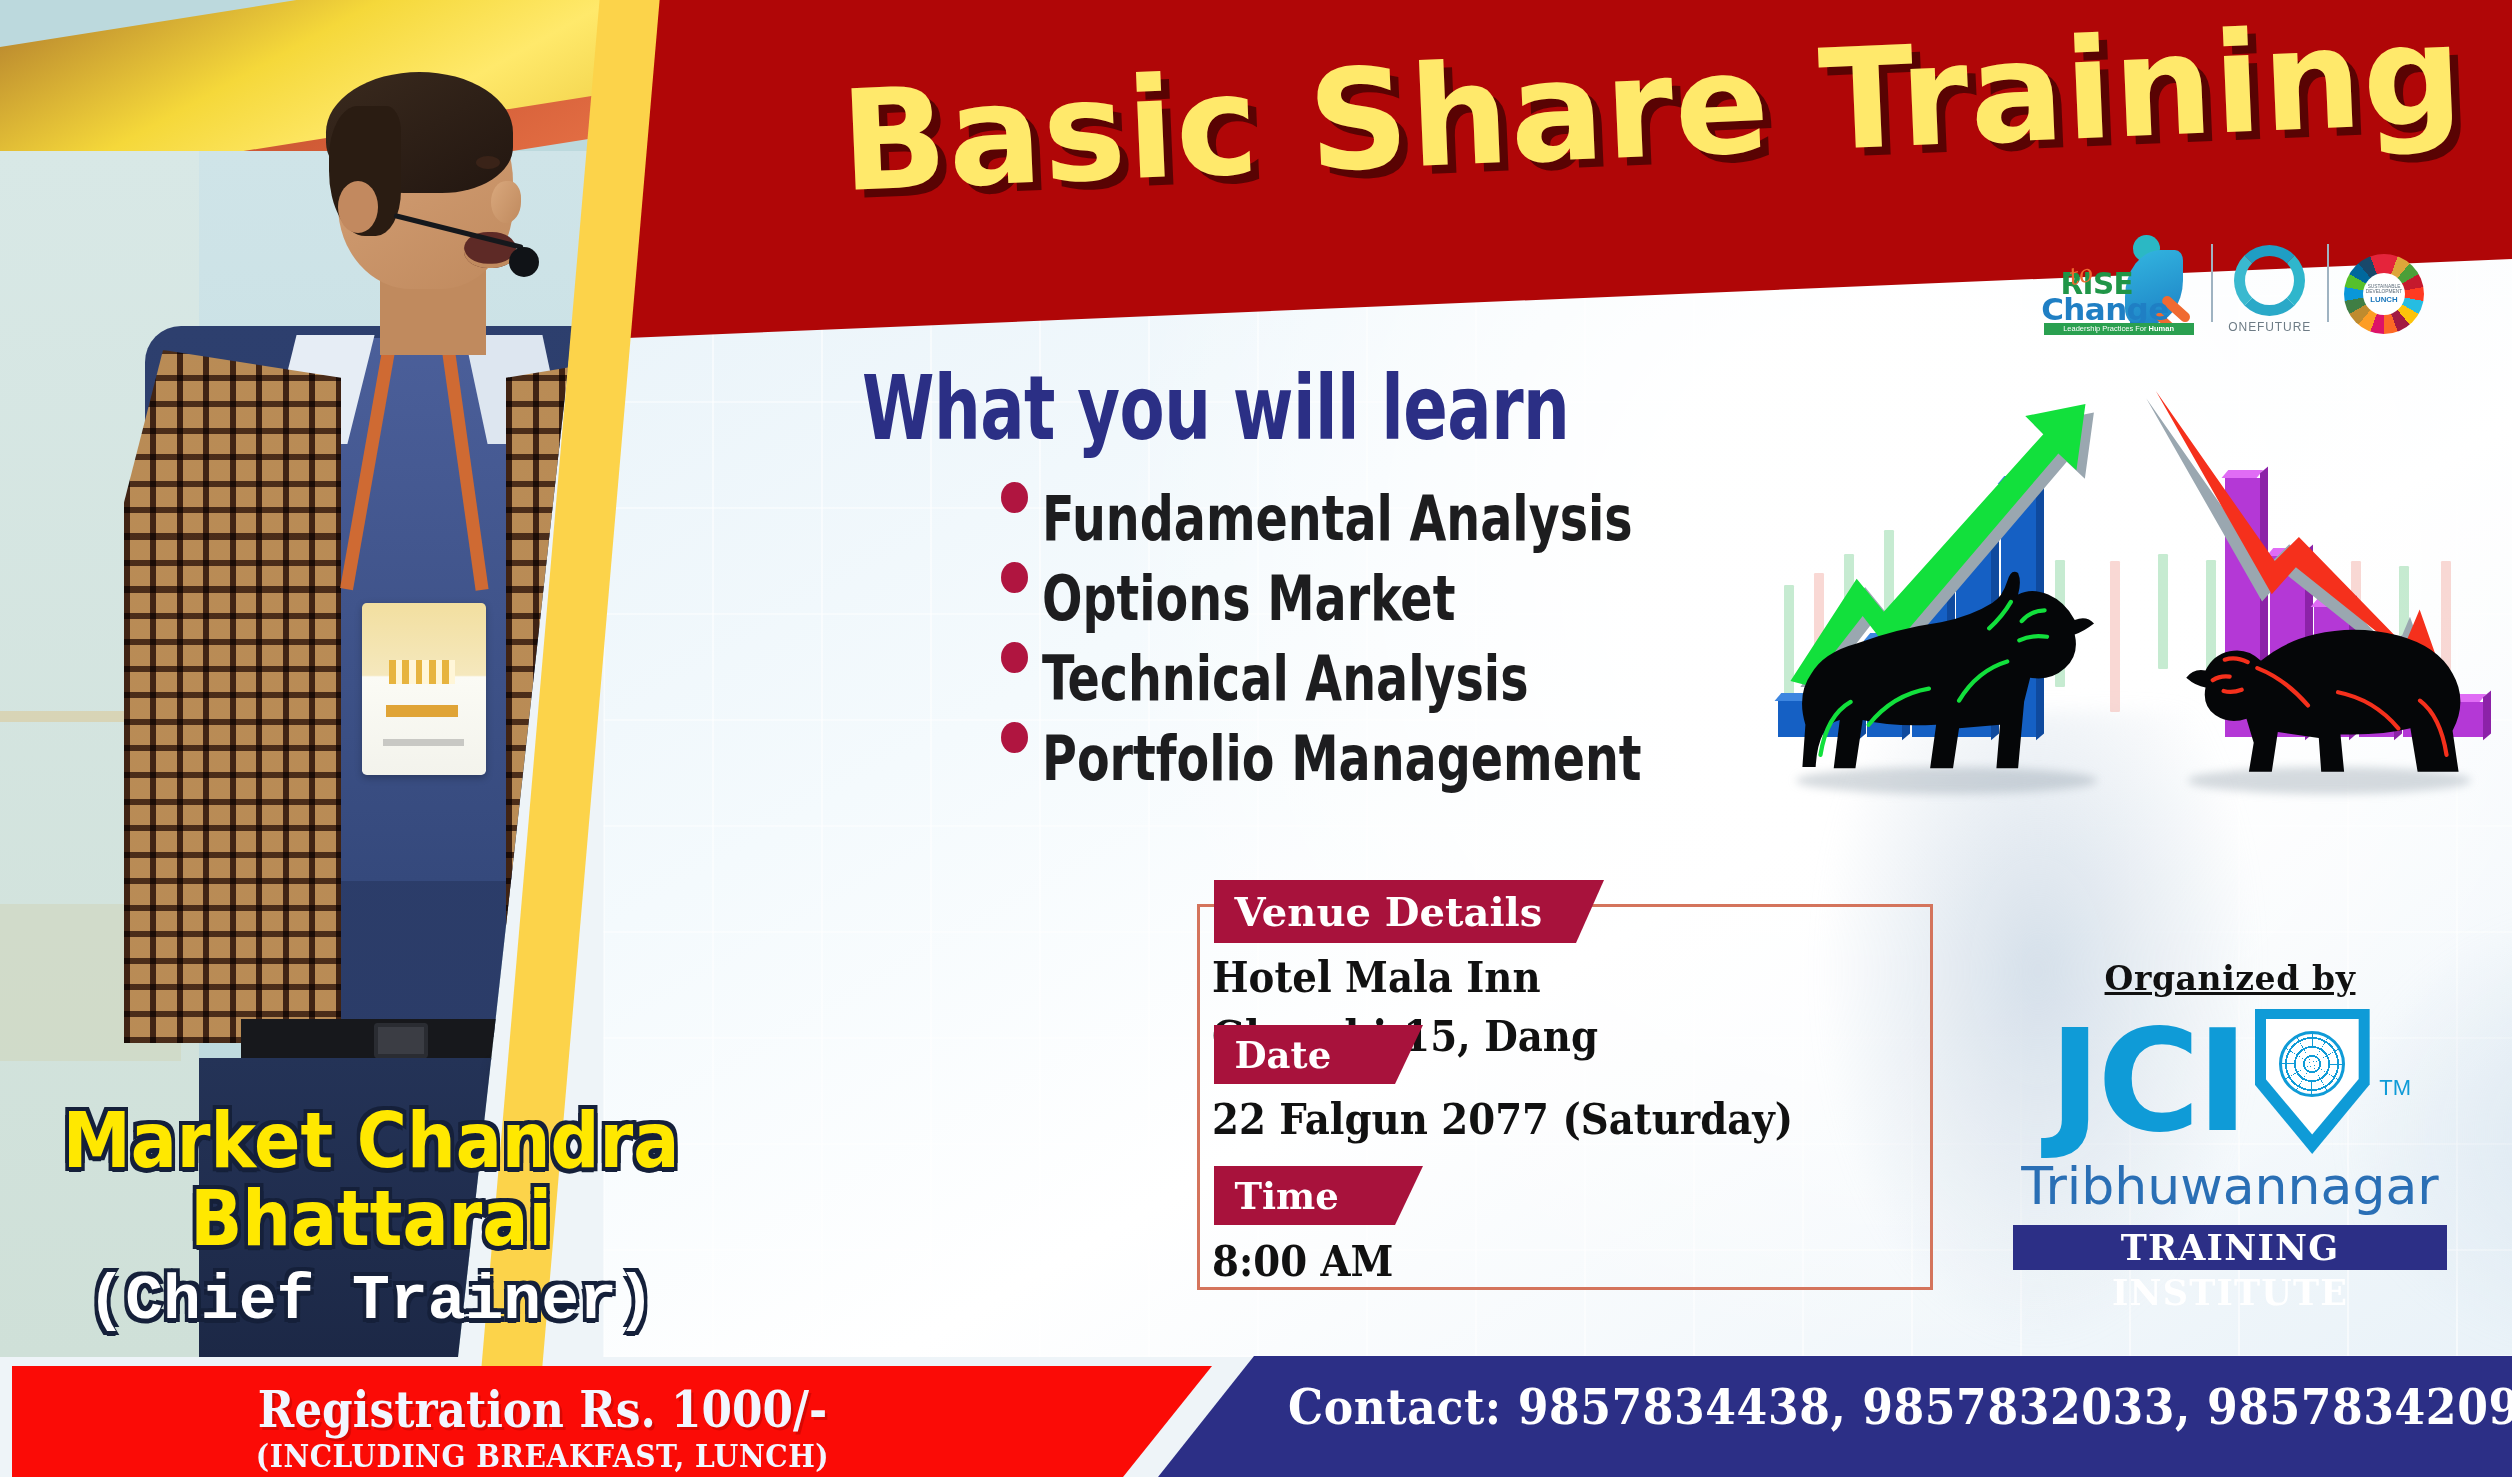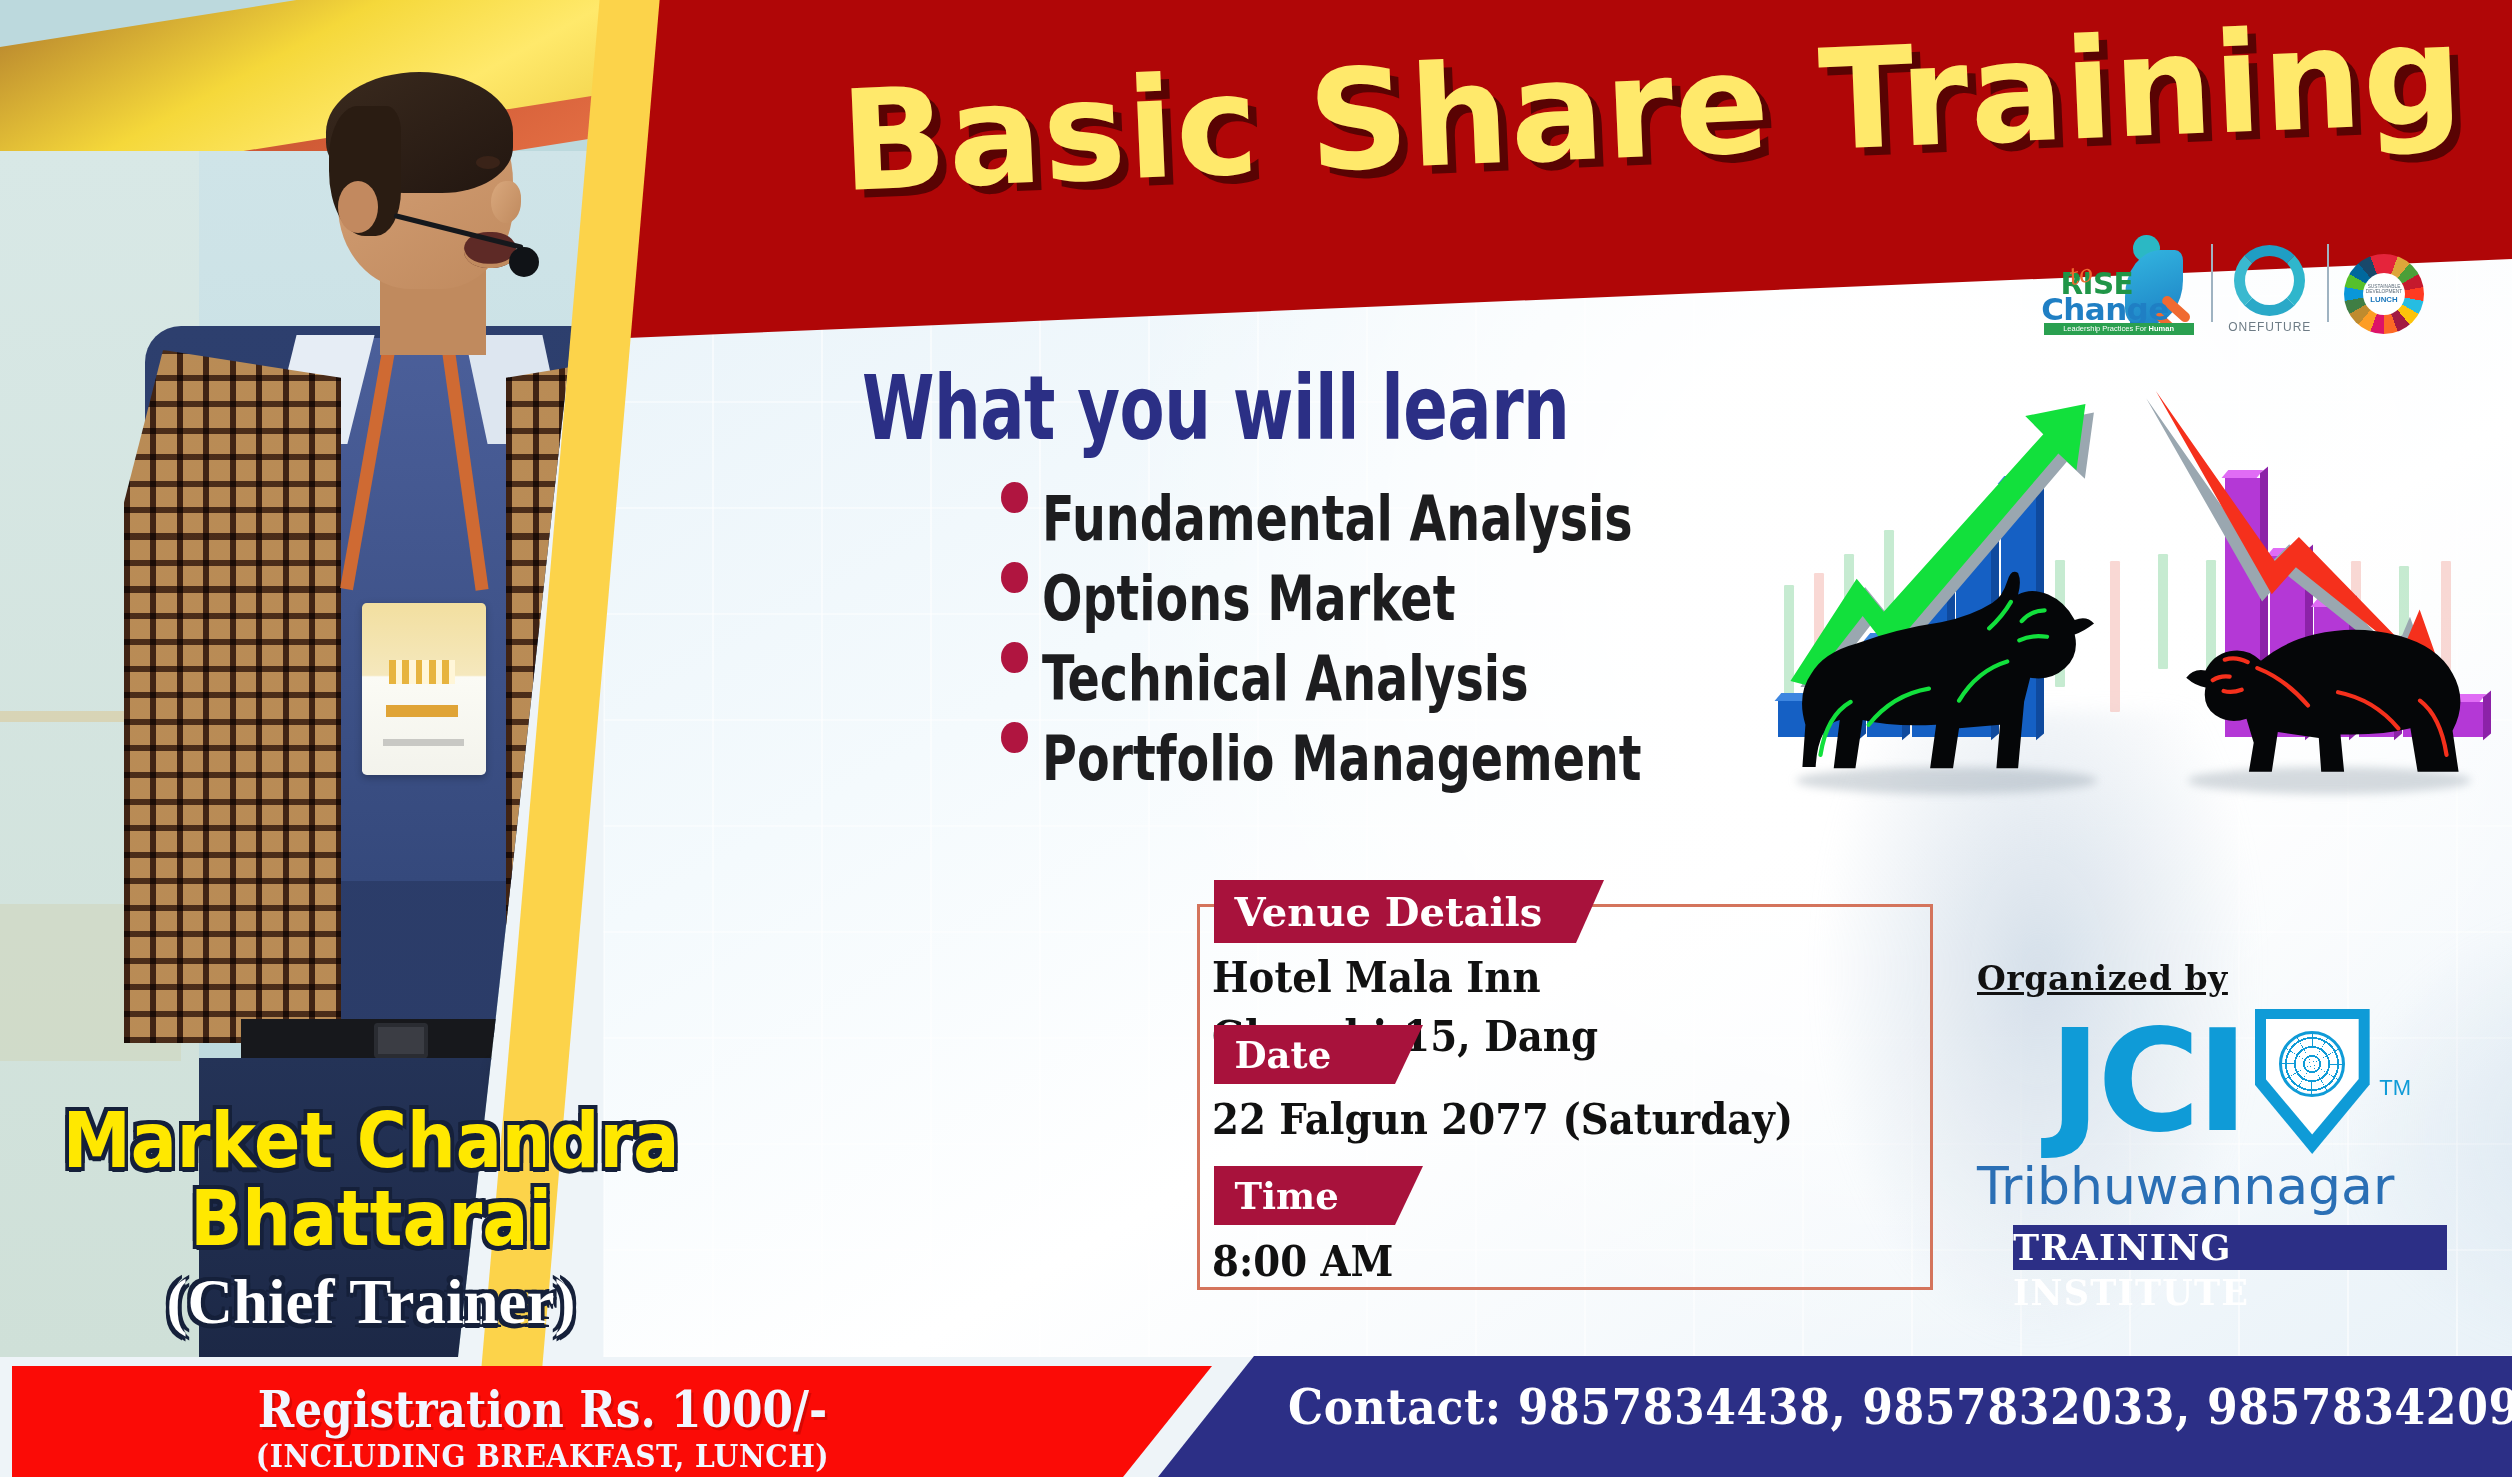--- a/index.html
+++ b/index.html
@@ -227,7 +227,7 @@
   .v-time{left:12px;top:329px;font-size:43px;}
 
   
-  .org-block{position:absolute;left:1977px;top:959px;width:506px;z-index:7;}
+  .org-block{position:absolute;left:1977px;top:959px;width:506px;z-index:7;text-align:center;}
   .org-by{font-size:33px;font-weight:bold;color:#111;font-family:"DejaVu Serif", serif;
     text-decoration:underline;letter-spacing:0.6px;}
   .jci-row{display:flex;align-items:center;justify-content:center;gap:9.6px;margin-top:11px;}

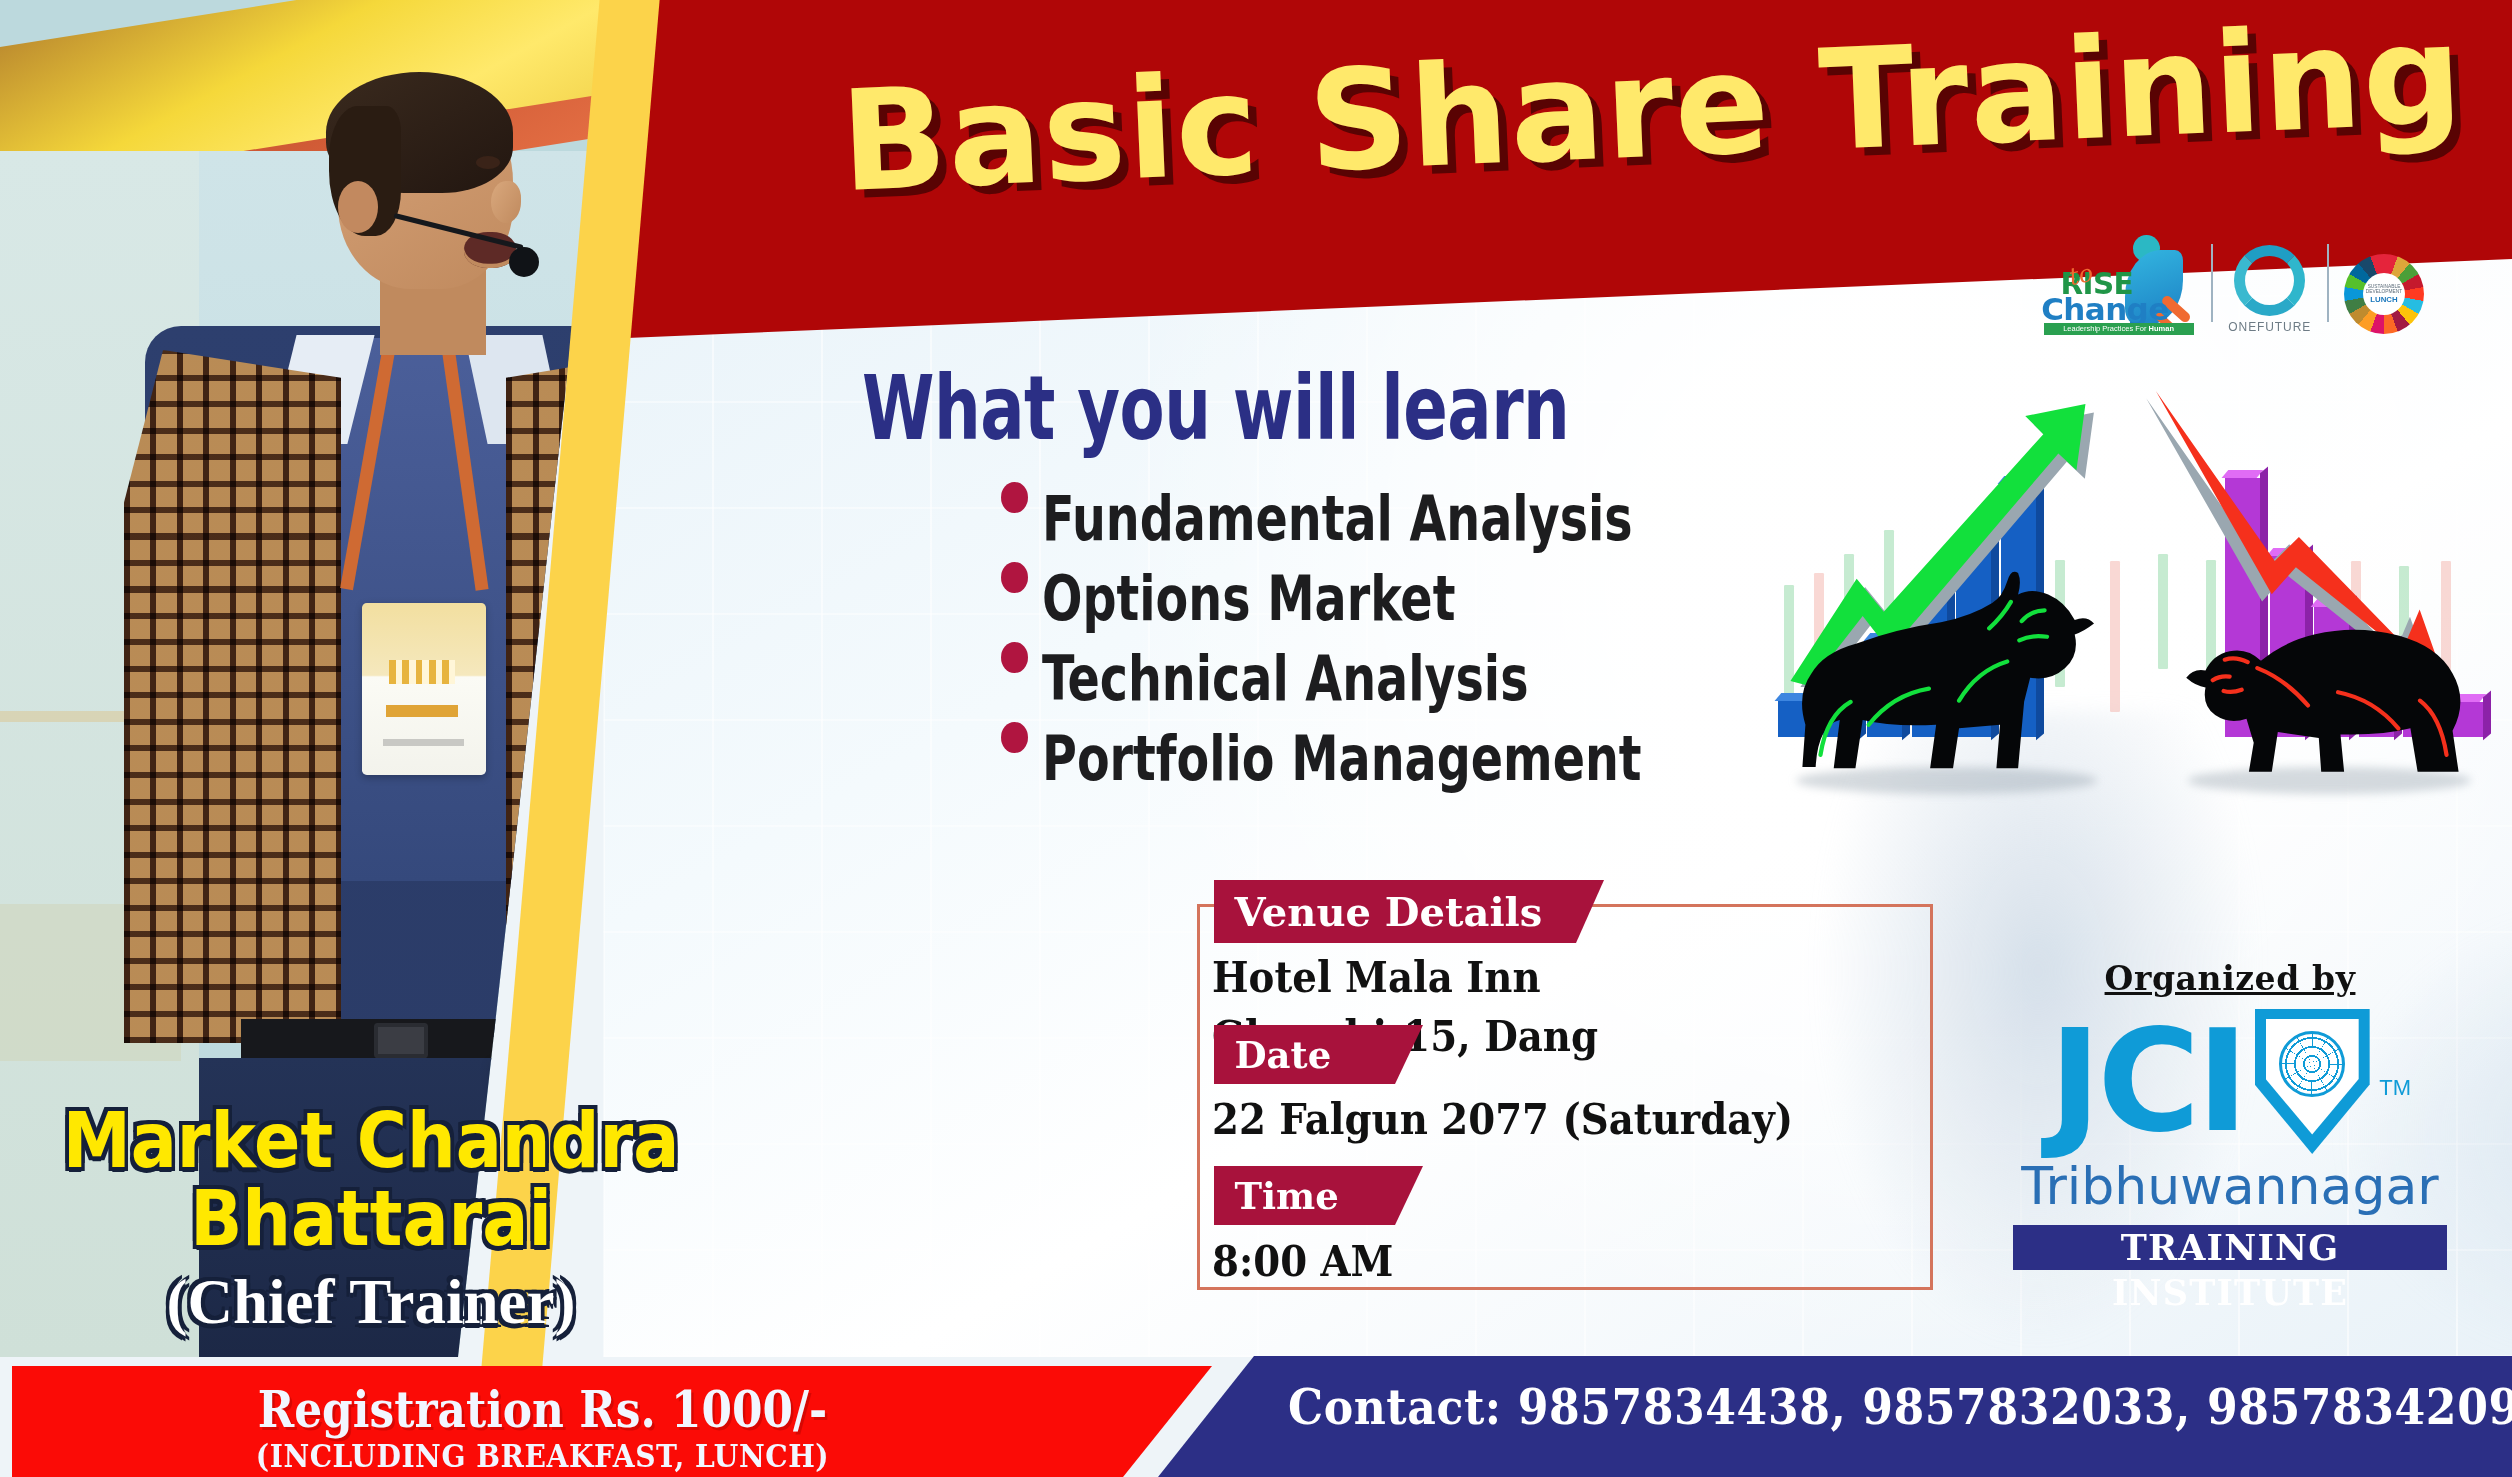--- a/index.html
+++ b/index.html
@@ -517,7 +517,7 @@
                 font-family:'DejaVu Sans Condensed','DejaVu Sans',sans-serif;white-space:nowrap;
                 text-shadow:-3.6px -3.6px 0 #15203a,3.6px -3.6px 0 #15203a,-3.6px 3.6px 0 #15203a,3.6px 3.6px 0 #15203a,0 5.4px 0 #15203a;">Bhattarai</div>
     <div style="font-size:63px;font-weight:bold;color:#ffffff;margin-top:7.2px;
-                font-family:Liberation Serif, serif;white-space:nowrap;
+                font-family:Liberation Mono, monospace;white-space:nowrap;
                 text-shadow:-3.6px -3.6px 0 #15203a,3.6px -3.6px 0 #15203a,-3.6px 3.6px 0 #15203a,3.6px 3.6px 0 #15203a,0 5.4px 0 #15203a;">(Chief Trainer)</div>
   </div>
 

